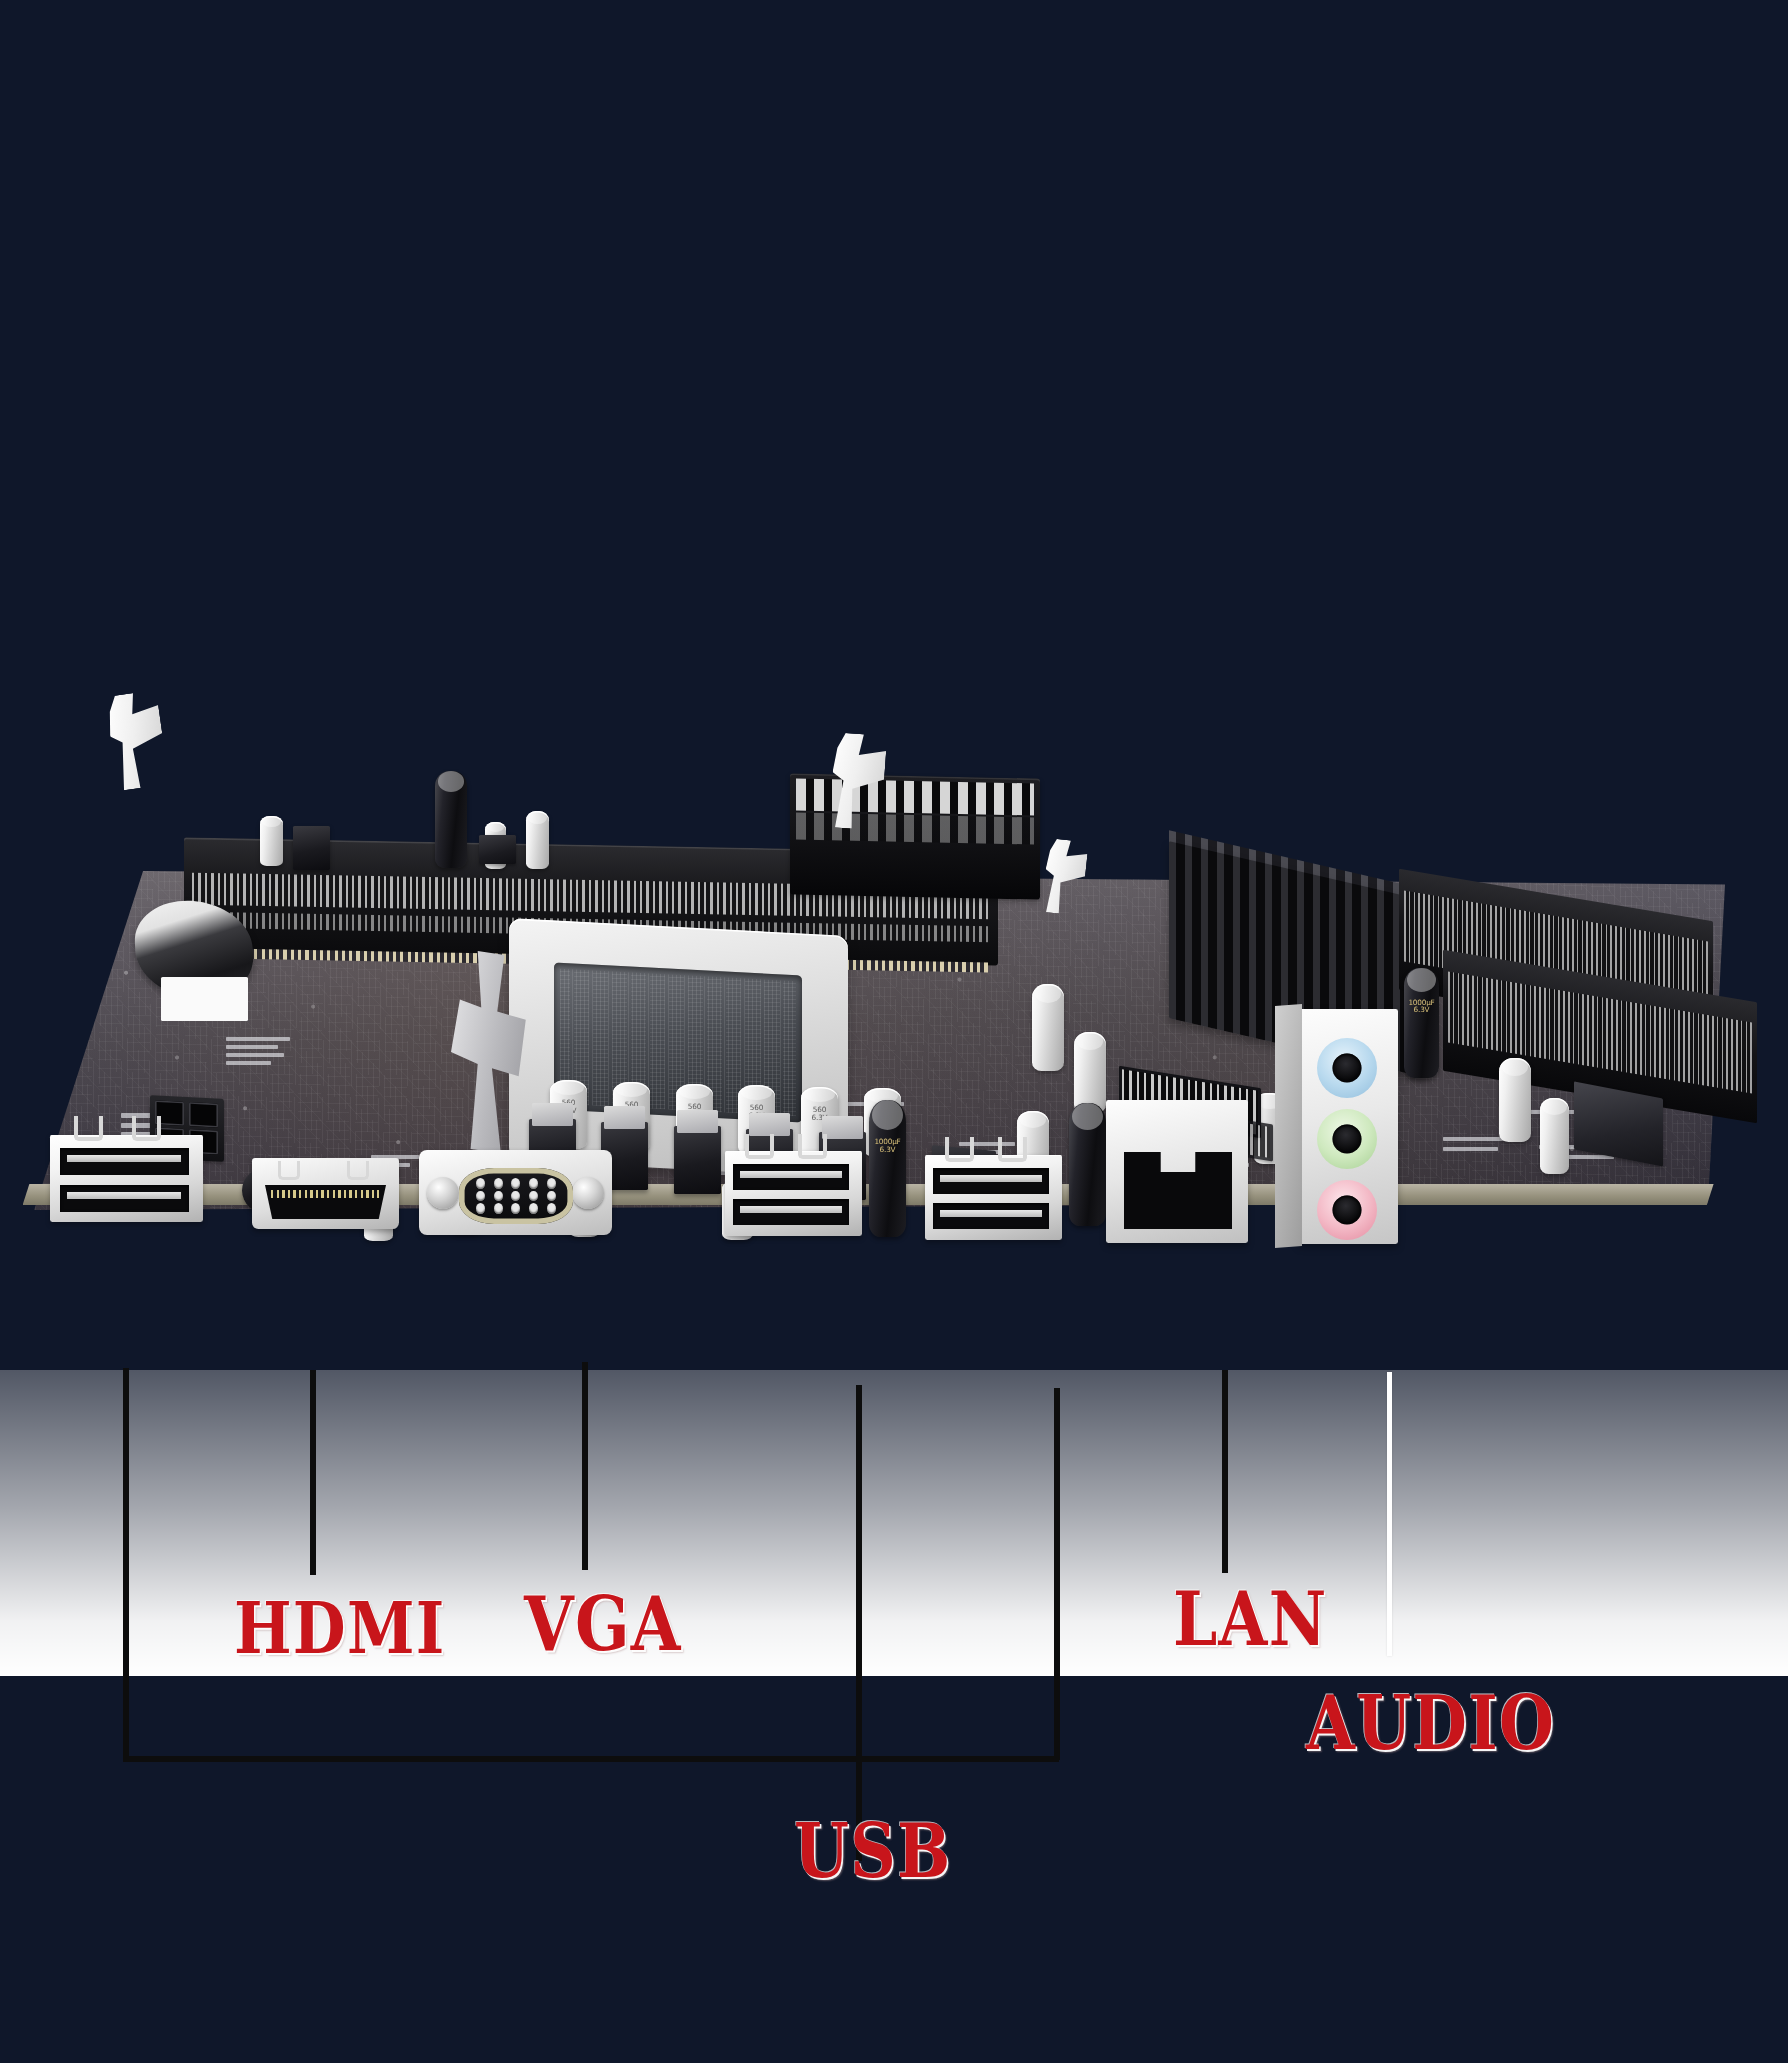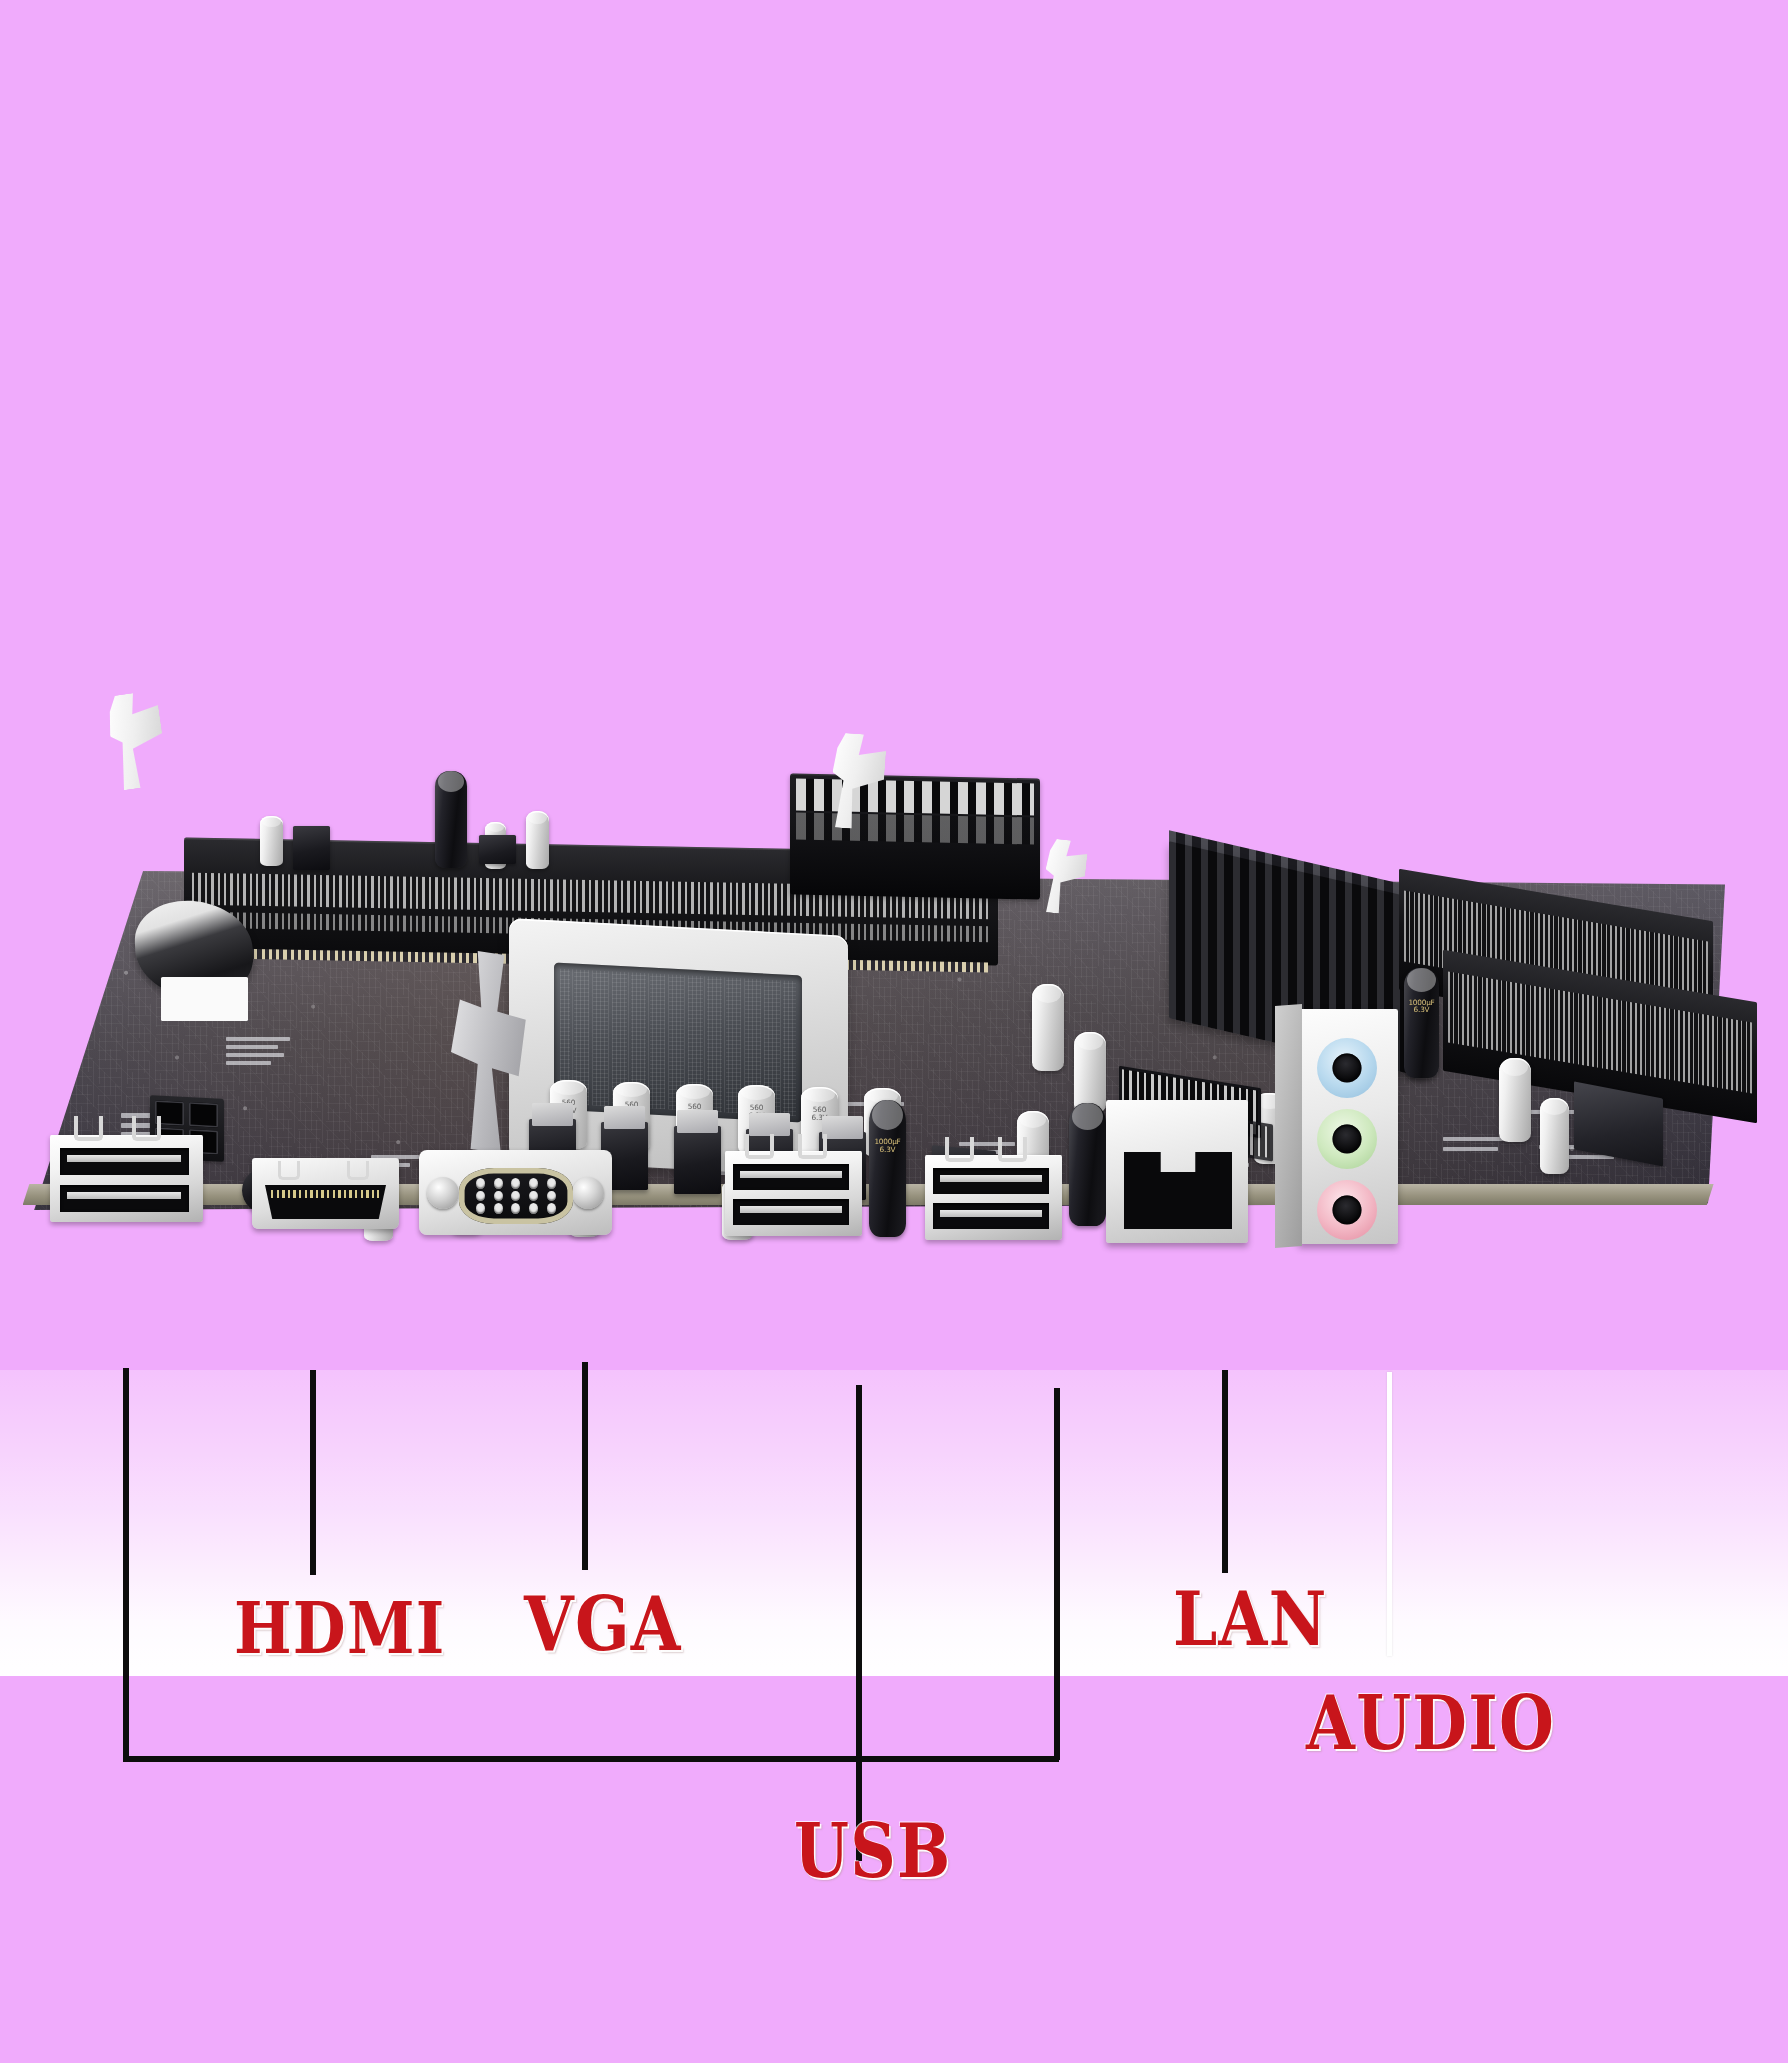--- a/index.html
+++ b/index.html
@@ -6,7 +6,7 @@
   body{width:1789px;height:2064px;position:relative;overflow:hidden;
        font-family:"Liberation Serif", serif;}
 
-  .stage{position:absolute;inset:0;background:#f0abfc;}
+  .stage{position:absolute;inset:0;background:#0f172a;}
 
   
   .mb{position:absolute;left:0;top:629px;width:1789px;height:742px;}

